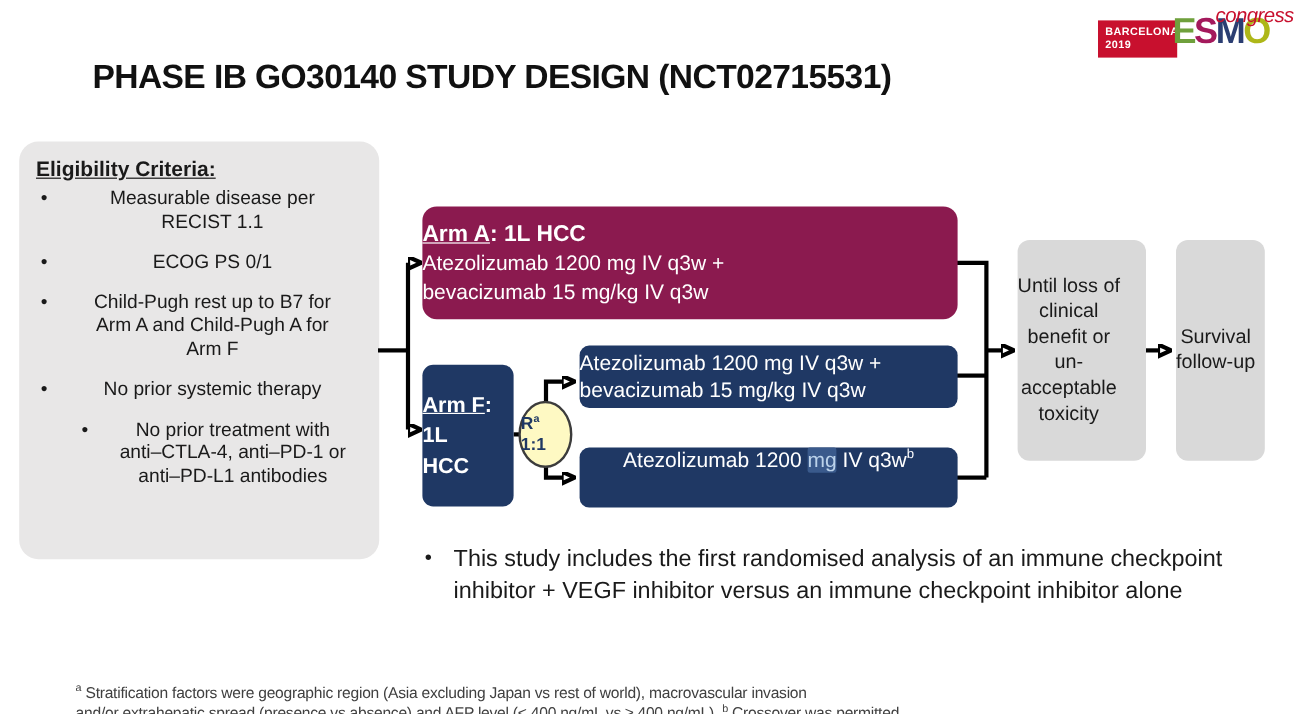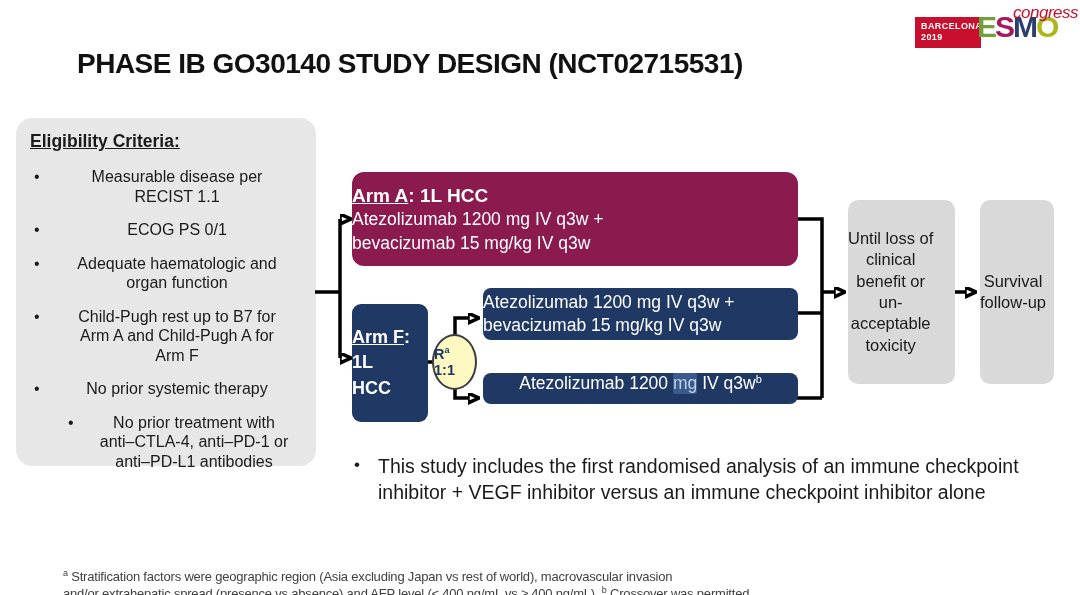--- a/index.html
+++ b/index.html
@@ -22,7 +22,7 @@
   
   .elig{position:absolute;left:16px;top:118px;width:300px;height:348px;background:var(--panel-gray);
     border-radius:16px;padding:13px 14px;box-sizing:border-box;}
-  .elig-heading{font-size:17.5px;font-weight:bold;text-decoration:underline;margin-bottom:15px;}
+  .elig-heading{font-size:17.5px;font-weight:bold;text-decoration:underline;margin-bottom:4px;}
   .elig ul{list-style:none;margin:0;padding:0;}
   .elig li{position:relative;padding-left:22px;margin-bottom:14px;font-size:16px;line-height:1.22;text-align:center;}
   .elig li::before{content:"\2022";position:absolute;left:4px;top:0;}

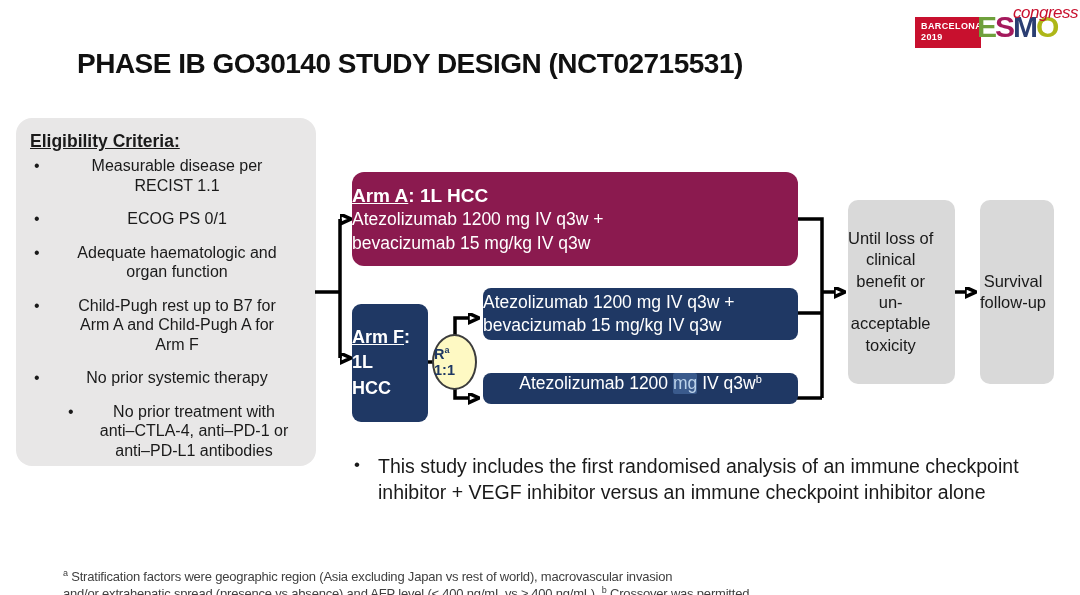--- a/index.html
+++ b/index.html
@@ -82,8 +82,6 @@
       <li><span class="pre">Measurable disease per
 RECIST 1.1</span></li>
       <li><span class="pre">ECOG PS 0/1</span></li>
-      <li><span class="pre">Adequate haematologic and
-organ function</span></li>
       <li><span class="pre">Child-Pugh rest up to B7 for
 Arm A and Child-Pugh A for
 Arm F</span></li>

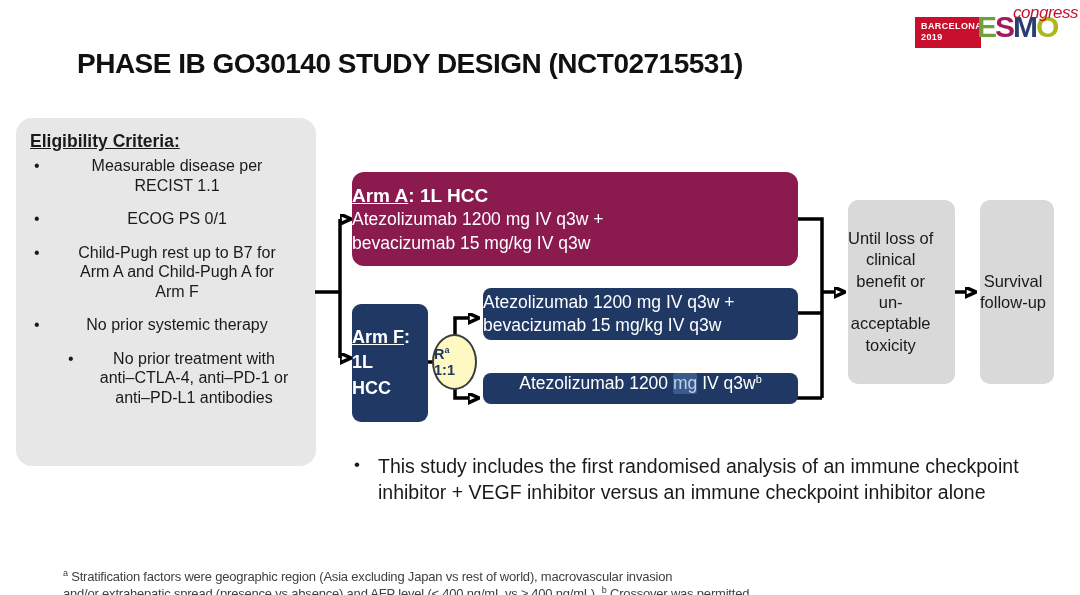--- a/index.html
+++ b/index.html
@@ -44,7 +44,7 @@
   .rand sup{font-size:9px;vertical-align:super;}
   .combo{left:483px;top:288px;width:315px;height:52px;background:var(--navy);
     border-radius:8px;color:#fff;font-size:17.5px;line-height:1.3;}
-  .mono{left:483px;top:373px;width:315px;height:31px;background:var(--navy);
+  .mono{left:483px;top:373px;width:315px;height:50px;background:var(--navy);
     border-radius:8px;color:#fff;font-size:17.5px;flex-direction:row;}
   .mono .hl{background:var(--mg-highlight-bg);color:var(--mg-highlight-text);border-radius:2px;}
   .mono sup{font-size:11px;vertical-align:super;}

